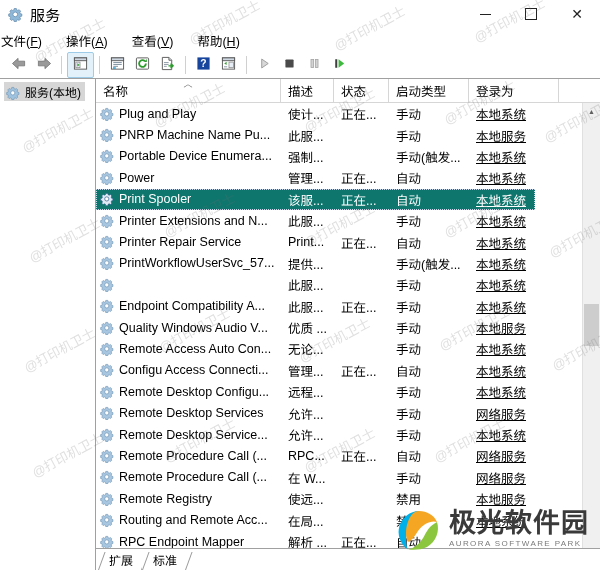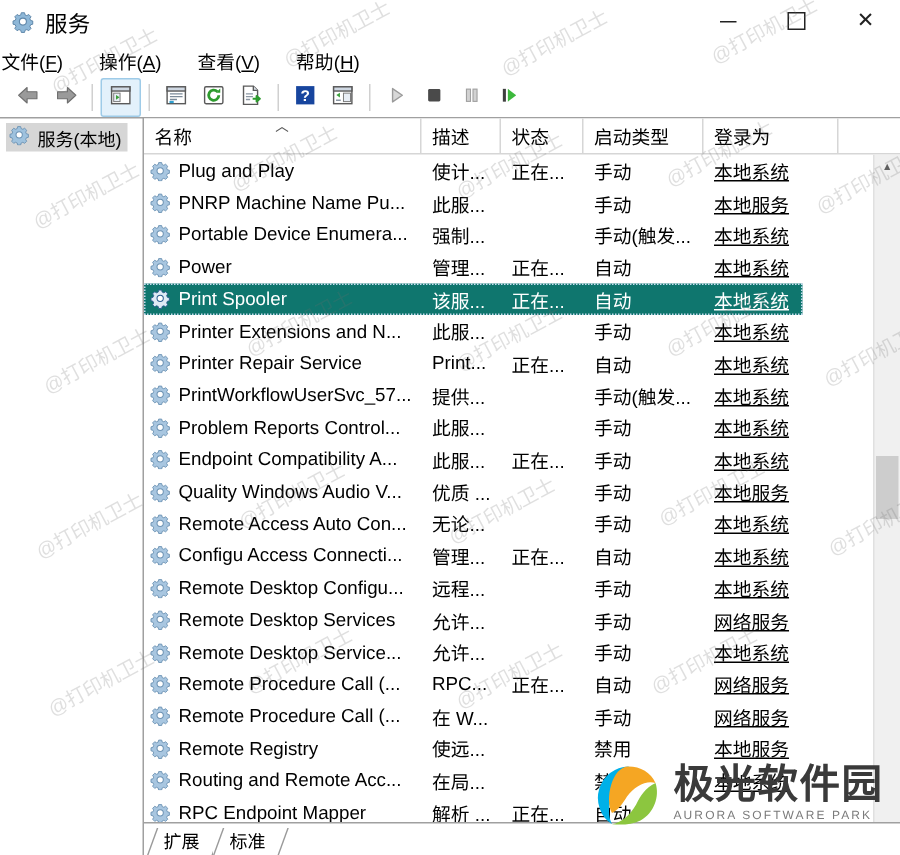--- a/index.html
+++ b/index.html
@@ -59,7 +59,7 @@
     padding:3px 0 0 2px;box-sizing:border-box;position:relative;
   }
   .tree-node{
-    display:inline-flex;align-items:flex-start;gap:5px;
+    display:inline-flex;align-items:flex-end;gap:5px;
     background:#d6d6d6;padding:1px 4px 1px 2px;margin-left:2px;
     font-size:12px;color:#000;white-space:nowrap;cursor:default;
   }

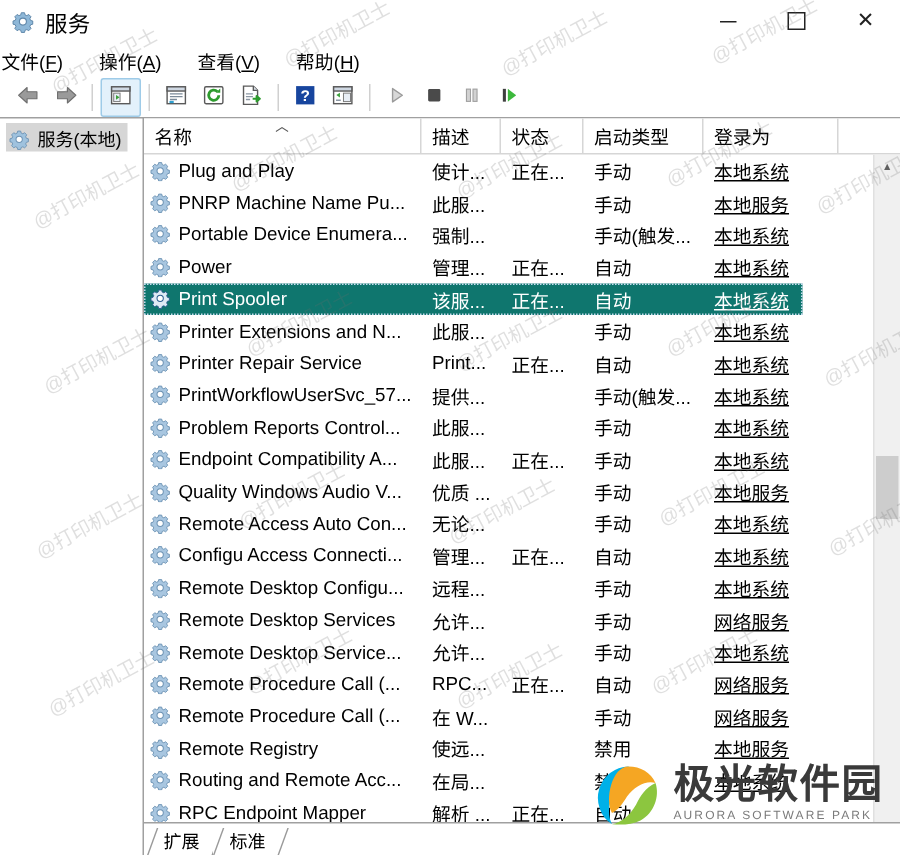--- a/index.html
+++ b/index.html
@@ -558,7 +558,6 @@
   </g>
   <circle cx="7.75" cy="7.9" r="2.4" fill="#fff" stroke="#6d93b4" stroke-width=".8"></circle>
 </svg></span>
-              <span>Problem Reports Control...</span>
             </div>
             <div class="cell desc">
               <span>此服...</span>

